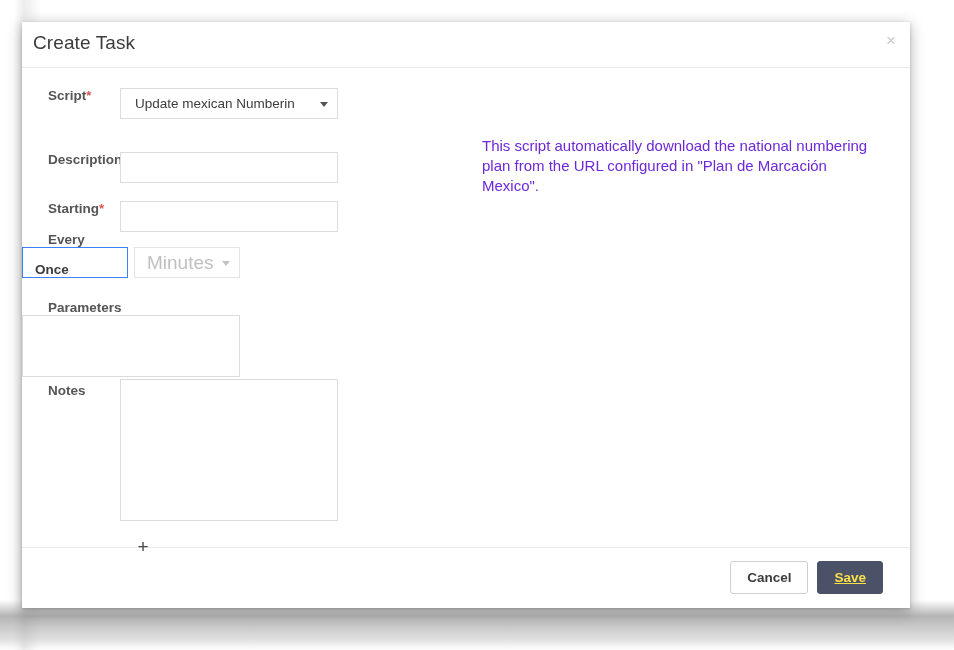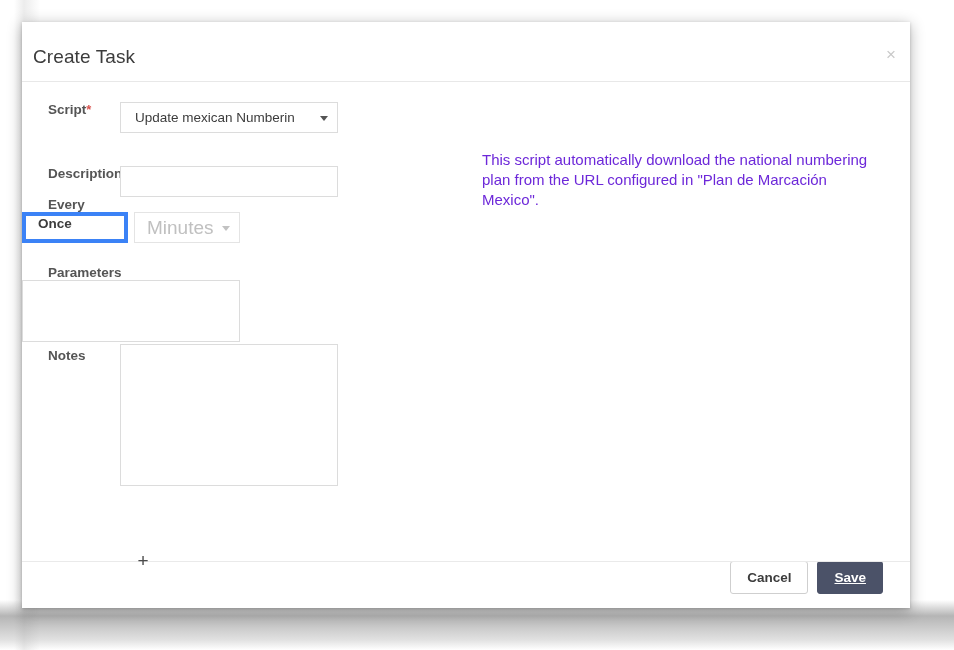--- a/index.html
+++ b/index.html
@@ -44,7 +44,6 @@
     border-bottom: 1px solid #e8e8e8;
     position: relative;
     flex: 0 0 auto;
-    margin-top: 14px;
   }
   .modal-title {
     position: absolute;

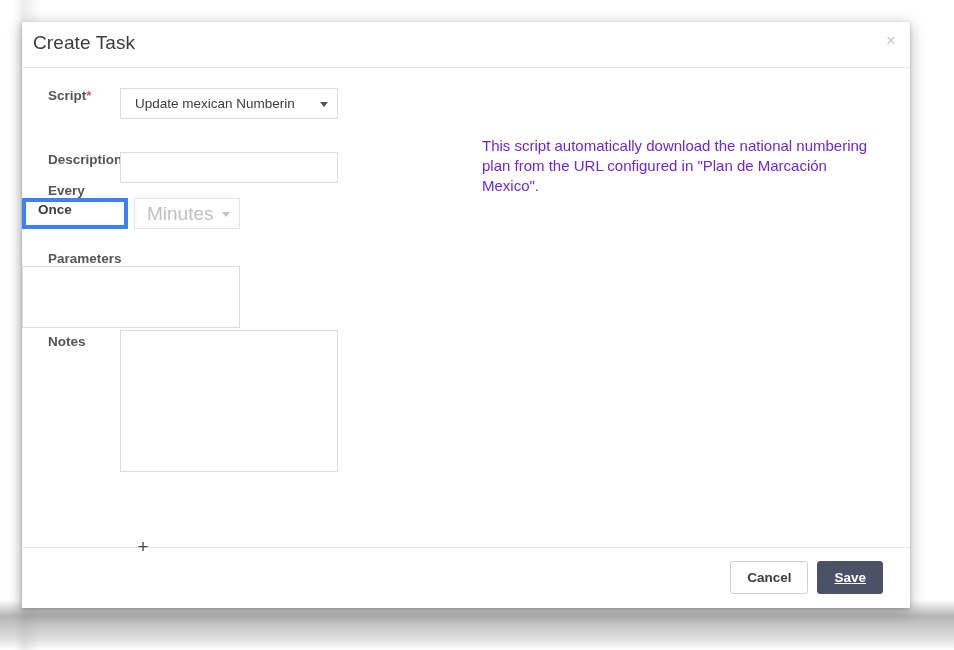--- a/index.html
+++ b/index.html
@@ -312,6 +312,12 @@
         </div>
       </div>
 
+      <div class="form-row" style="margin-top:18px;">
+        <div class="field-label"><span>Starting</span><span class="req">*</span></div>
+        <div class="ctl-wrap">
+          <input class="txt-input" type="text" placeholder="" style="">
+        </div>
+      </div>
 
       <div class="form-row" style="flex-direction:column;">
         <div class="field-label">Every</div>

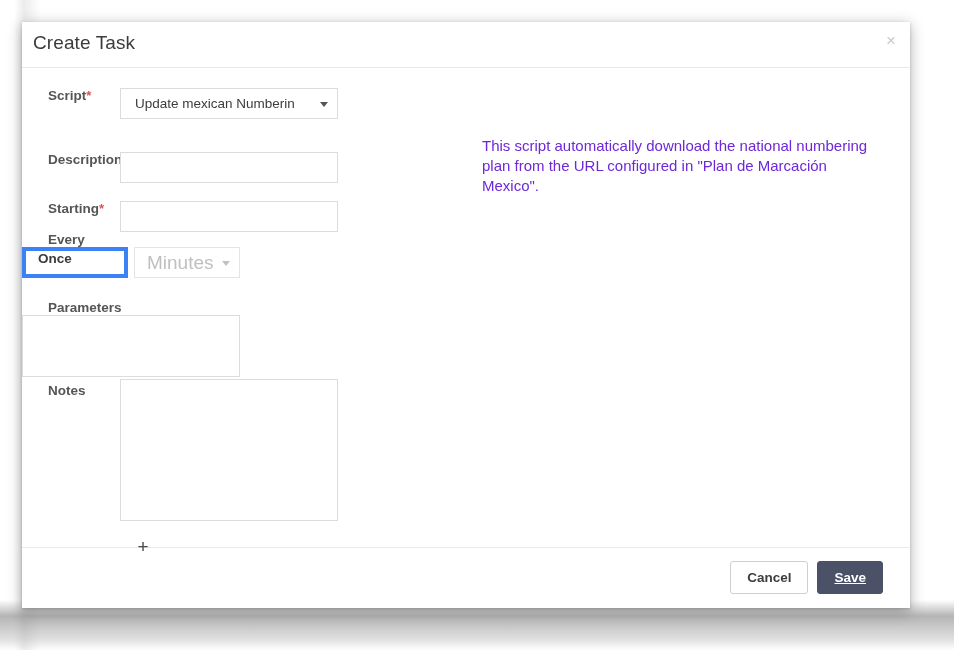--- a/index.html
+++ b/index.html
@@ -157,10 +157,10 @@
   .once-box {
     width: 106px;
     height: 31px;
-    border: 4px solid #3b82f6;
-    background: #ffffff;
-    display: flex;
-    align-items: flex-start;
+    border: 1px solid #3b82f6;
+    background: #ffffff;
+    display: flex;
+    align-items: flex-end;
   }
   .once-text {
     font-size: 13.5px;

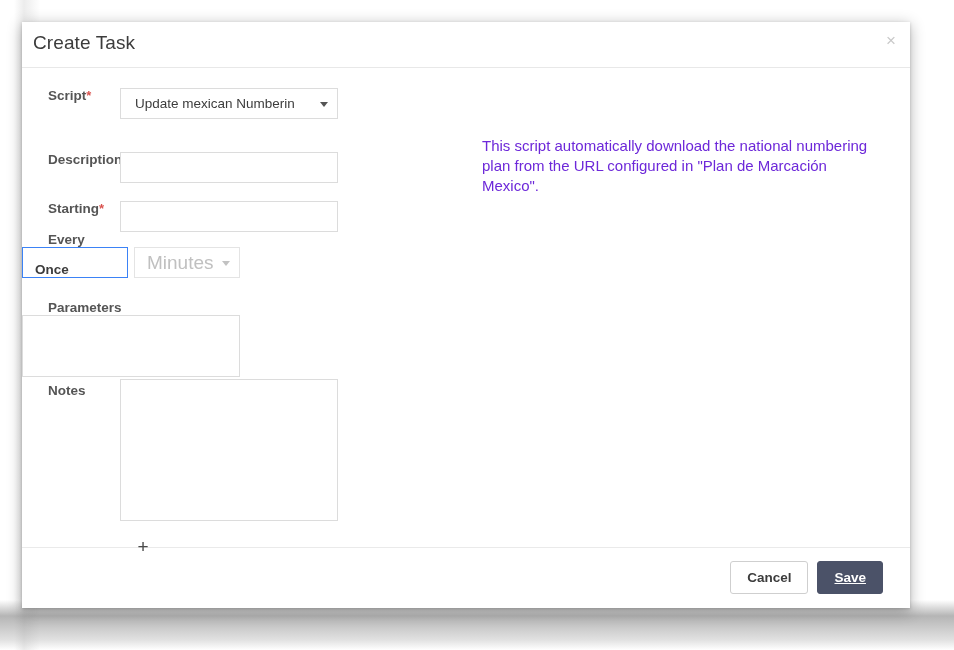--- a/index.html
+++ b/index.html
@@ -275,7 +275,7 @@
   .btn-save {
     background: #4b5268;
     border: 1px solid #4b5268;
-    color: #ffffff;
+    color: #fde047;
     text-decoration: underline;
   }
 </style>

